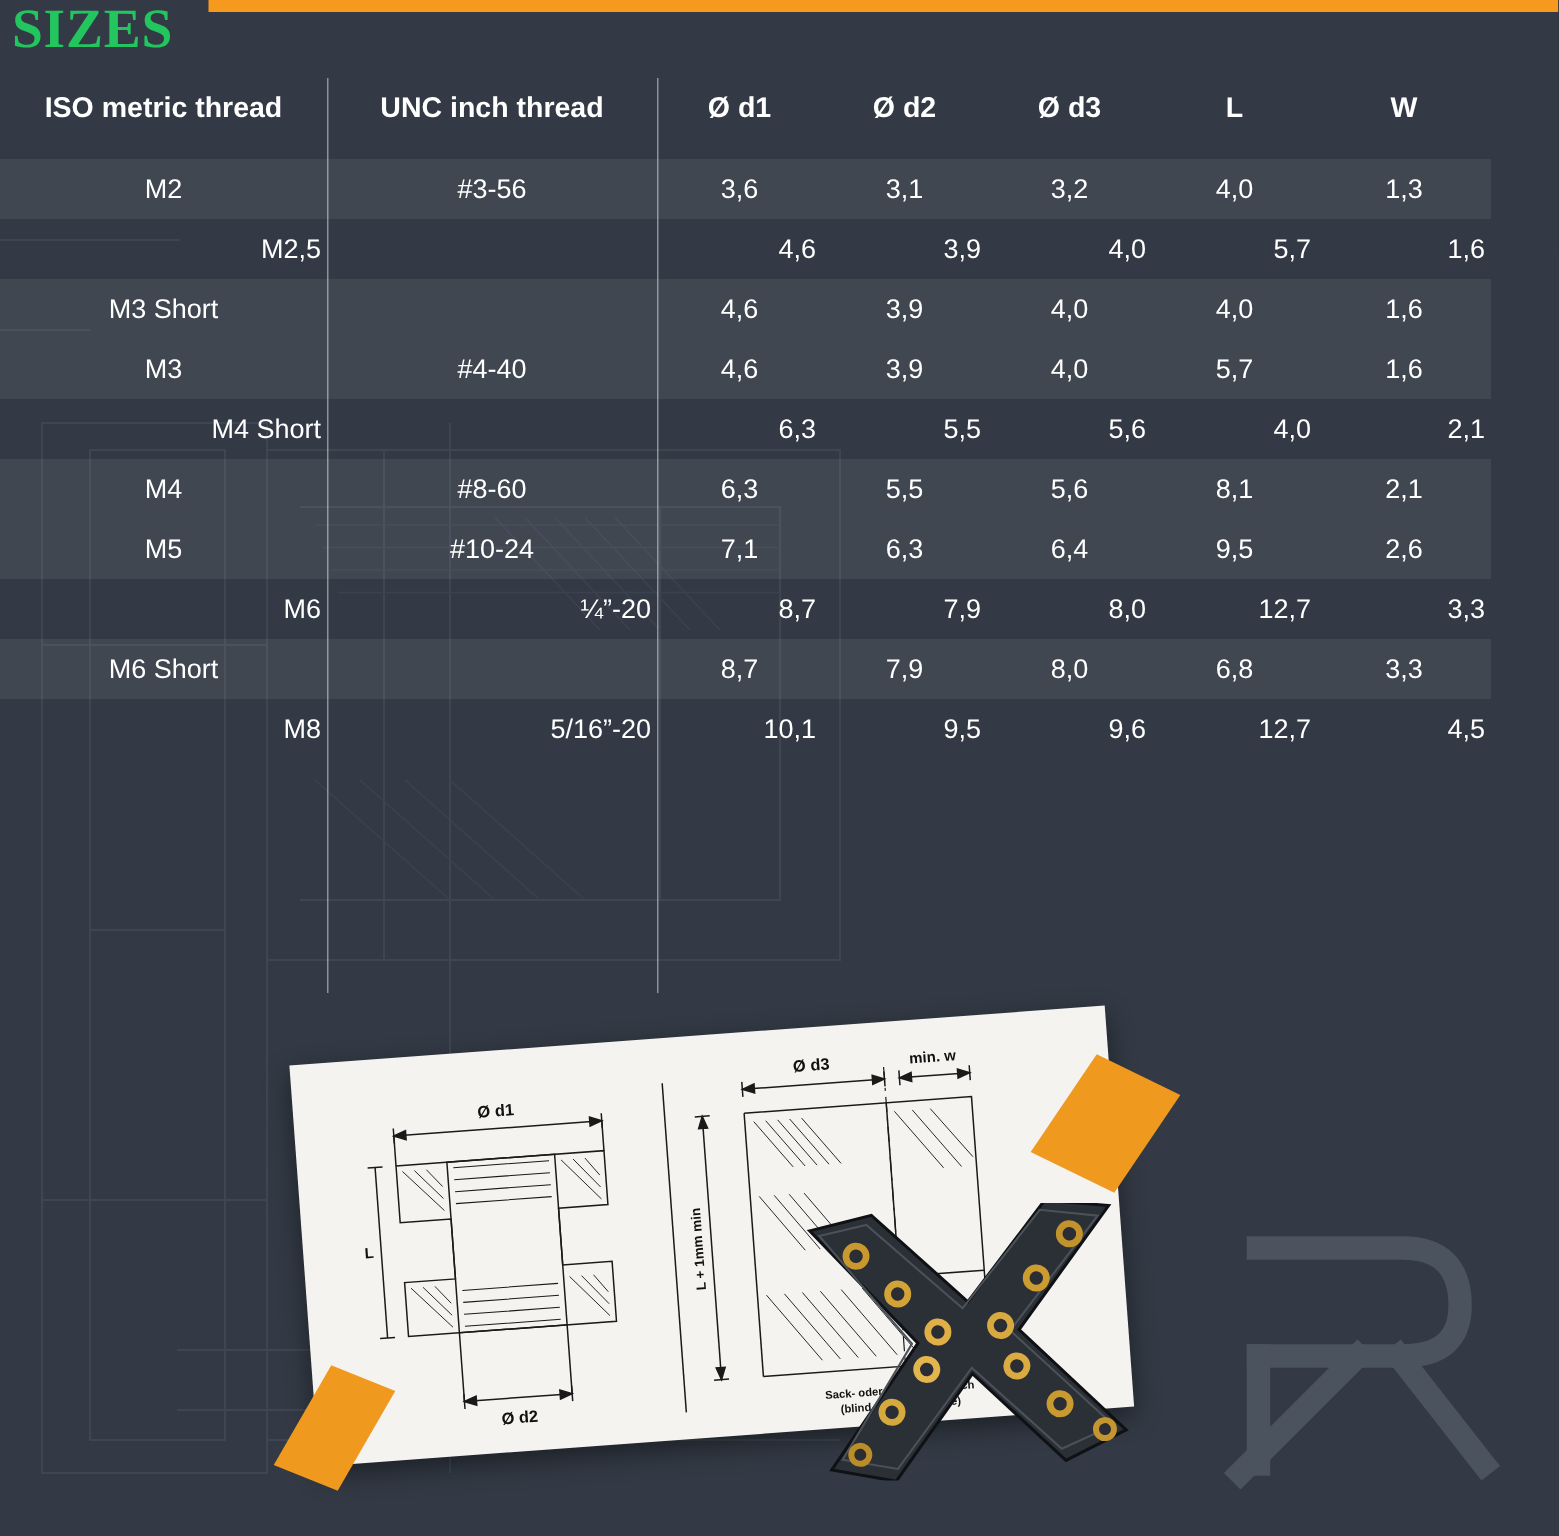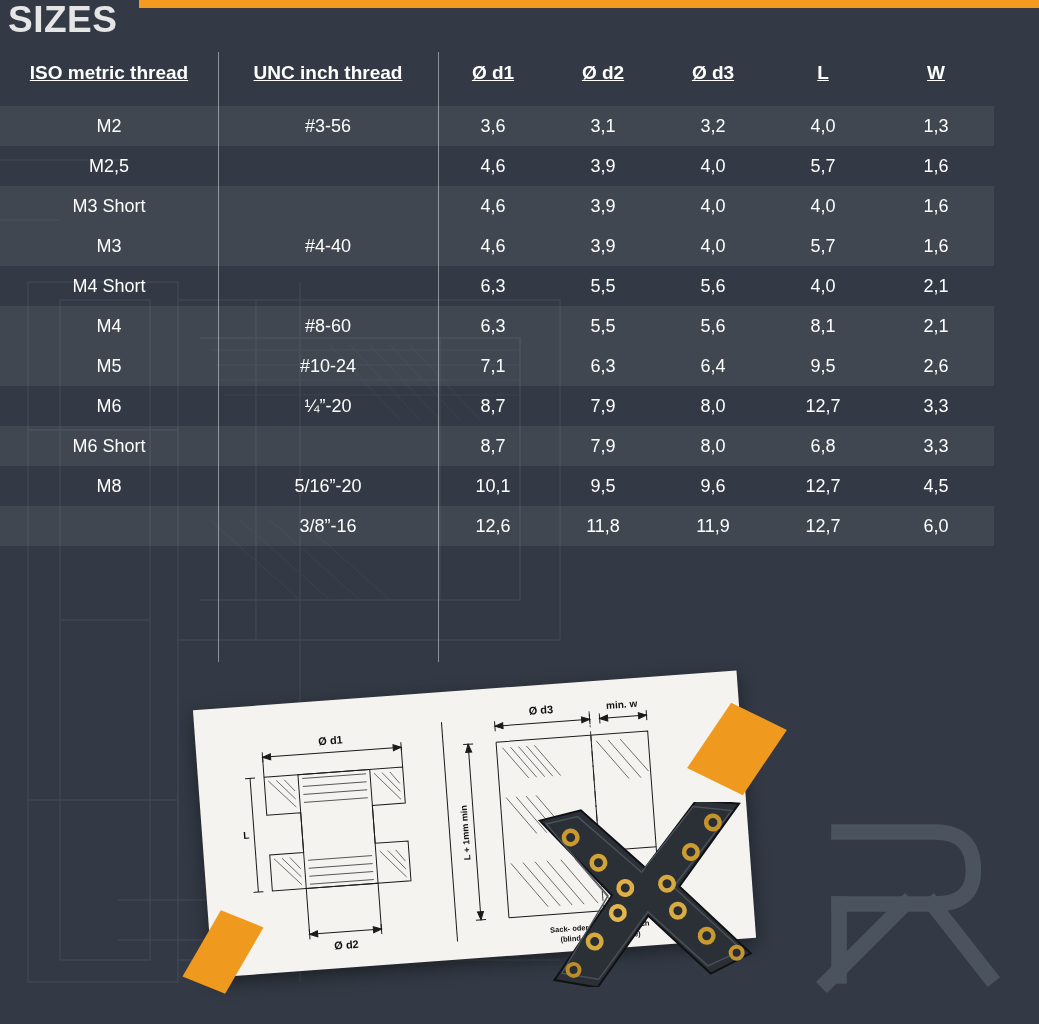--- a/index.html
+++ b/index.html
@@ -44,11 +44,12 @@
   .title {
     font-size: 37px;
     font-weight: bold;
-    color: #e5e5e5;
+    color: #22c55e;
     letter-spacing: 0.5px;
     line-height: 40px;
     padding-left: 8px;
     margin: 0;
+    font-family: Liberation Serif, serif;
   }
   .title-accent {
     position: absolute;

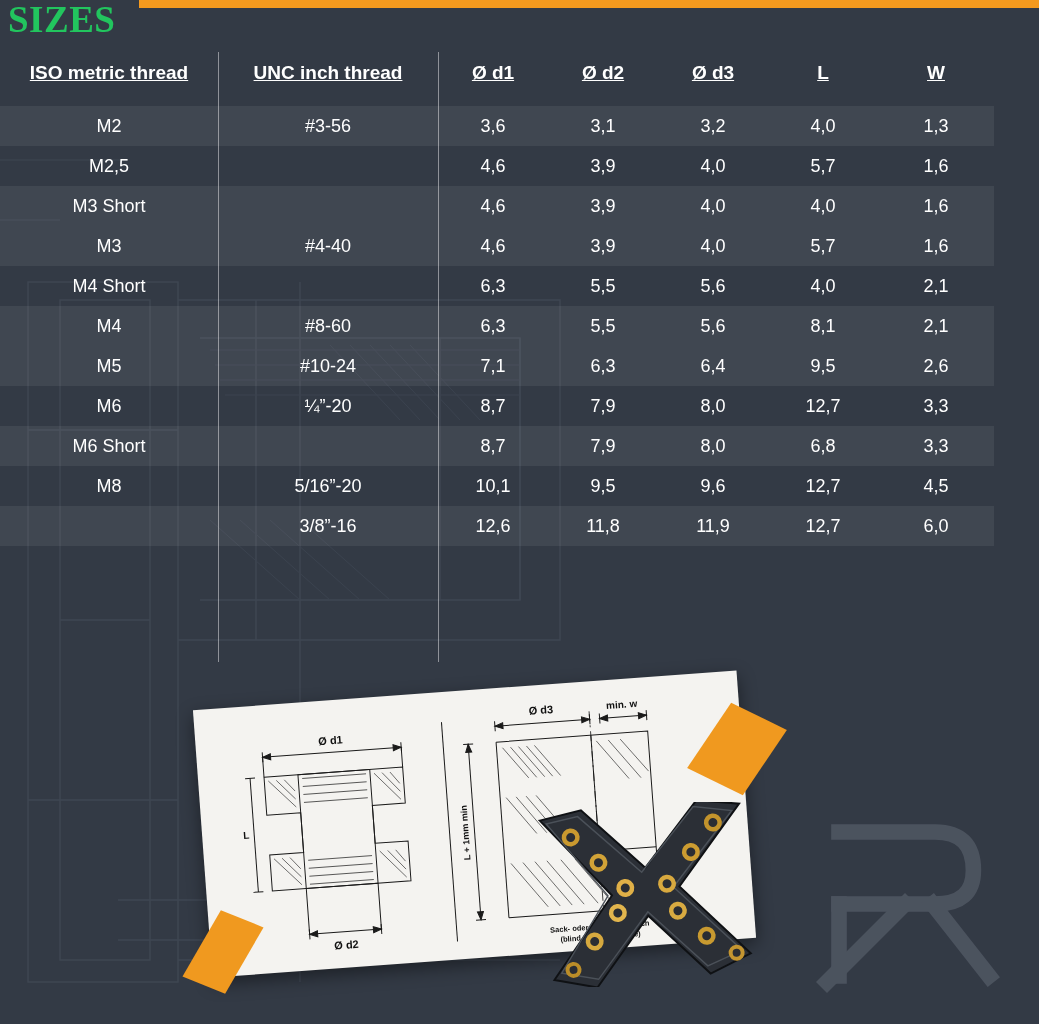--- a/index.html
+++ b/index.html
@@ -76,7 +76,6 @@
     text-align: center;
     padding: 12px 4px 22px 4px;
     vertical-align: top;
-    text-decoration: underline;
   }
   table.sizes th.c0 { width: 218px; }
   table.sizes th.c1 { width: 220px; }

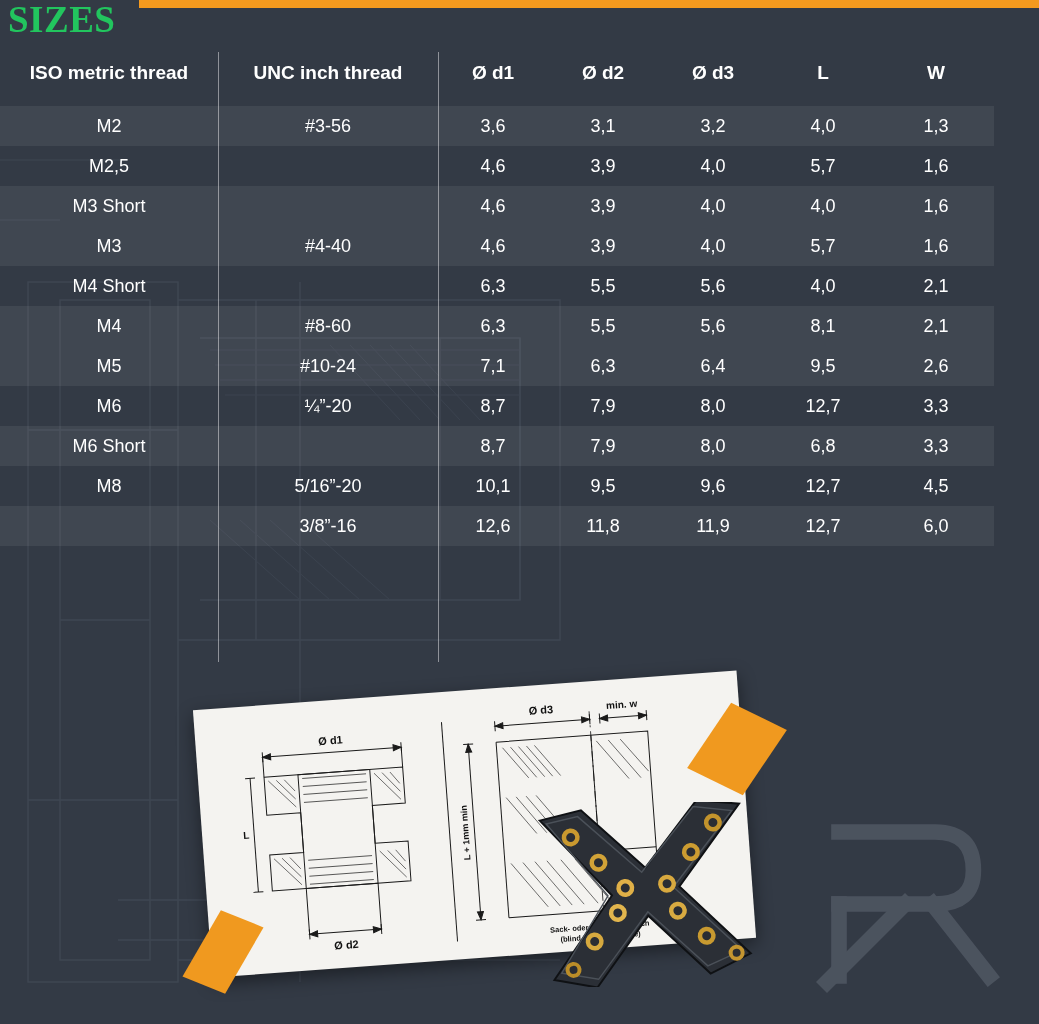--- a/index.html
+++ b/index.html
@@ -93,7 +93,7 @@
     height: 40px;
   }
   tr.row-odd td { background: rgba(255,255,255,0.065); }
-  tr.row-even td { background: transparent; }
+  tr.row-even td { background: transparent; text-align: right; }
 
   
   .vline {

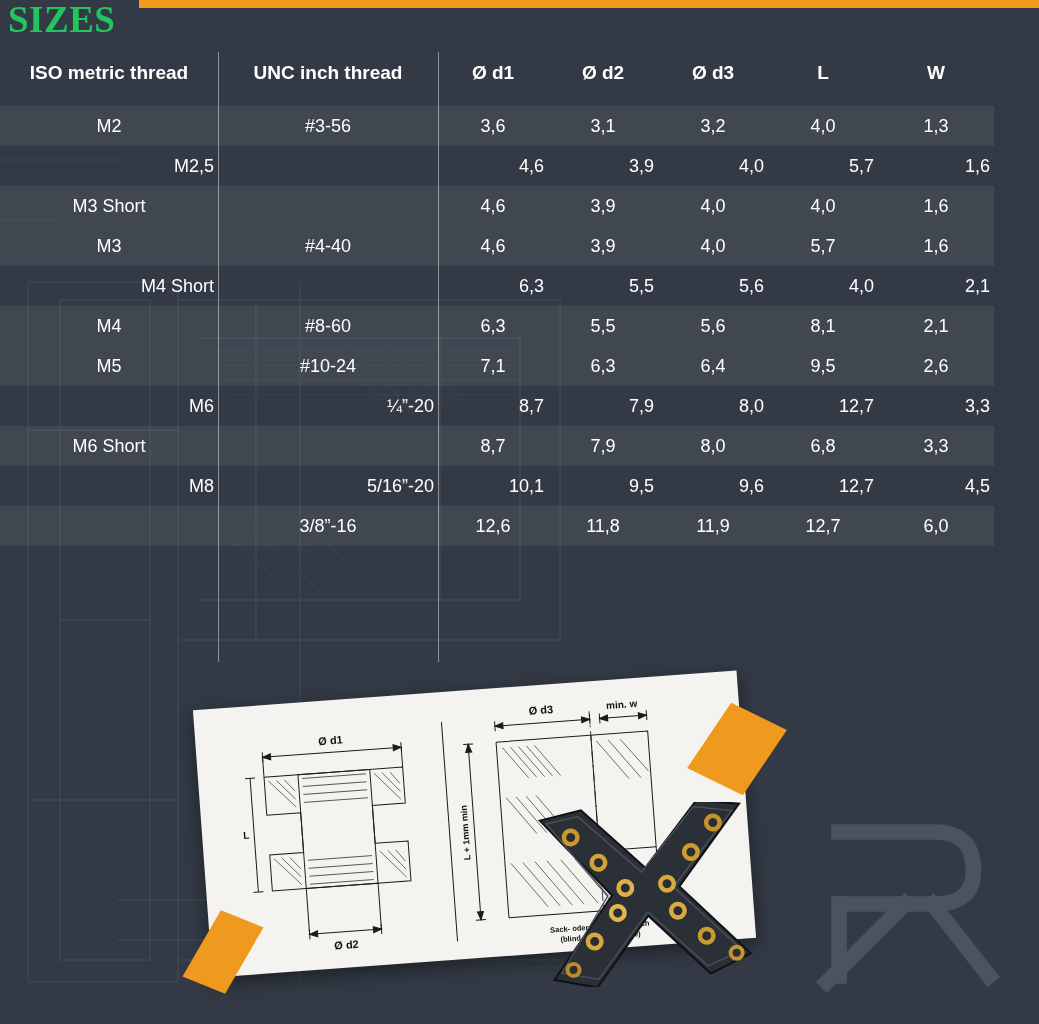--- a/index.html
+++ b/index.html
@@ -293,15 +293,6 @@
           <td>9,6</td>
           <td>12,7</td>
           <td>4,5</td>
-        </tr>
-        <tr class="row-odd">
-          <td></td>
-          <td>3/8”-16</td>
-          <td>12,6</td>
-          <td>11,8</td>
-          <td>11,9</td>
-          <td>12,7</td>
-          <td>6,0</td>
         </tr>
       </tbody>
     </table>

